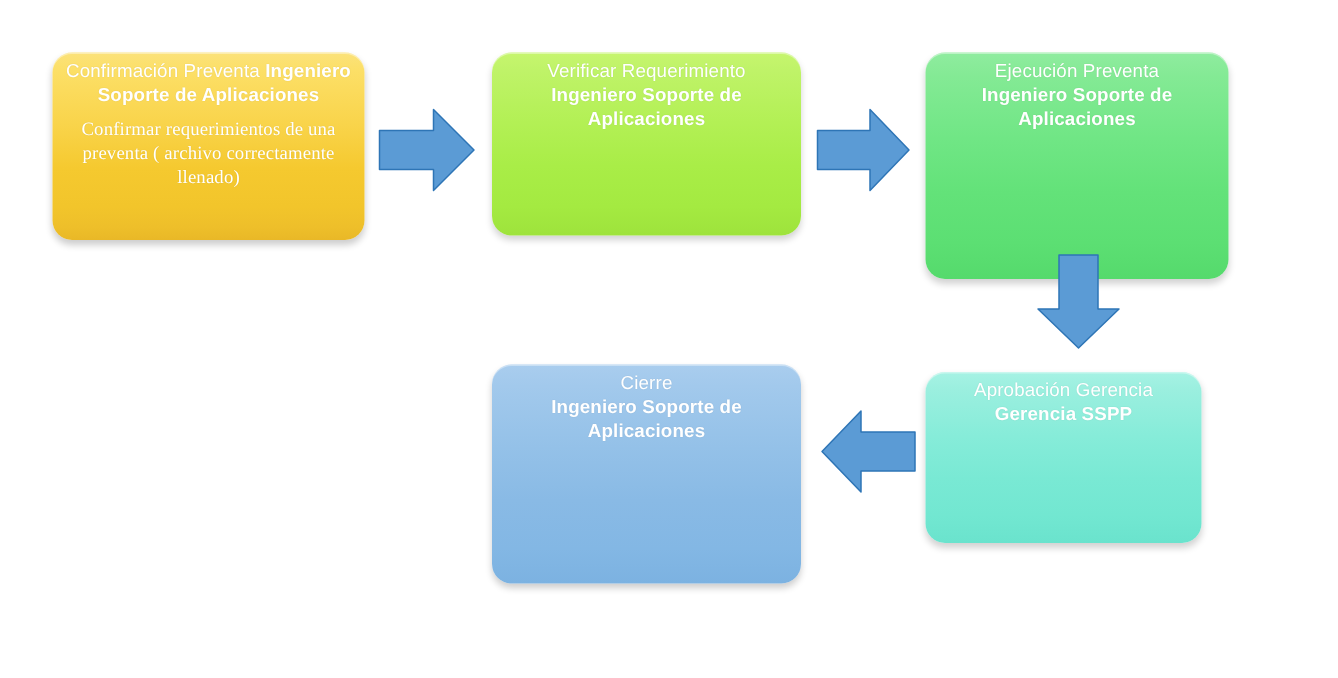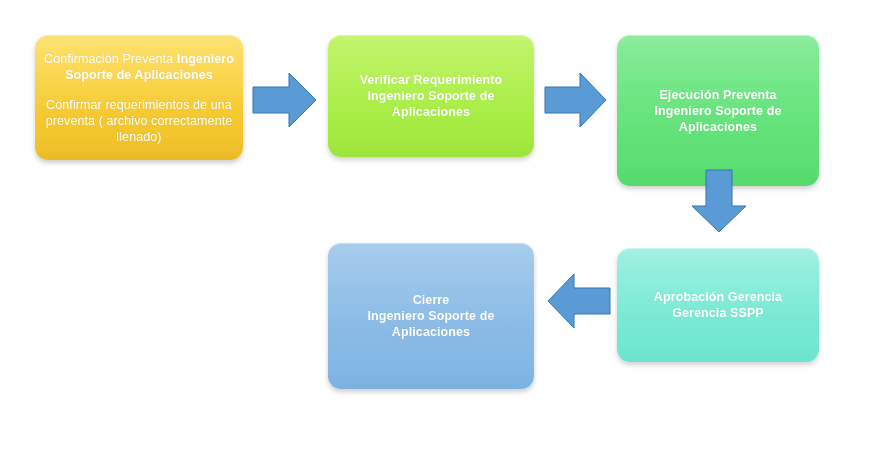--- a/index.html
+++ b/index.html
@@ -30,7 +30,6 @@
     display: flex;
     flex-direction: column;
     align-items: center;
-    justify-content: center;
     text-align: center;
     color: #ffffff;
     font-size: 12.5px;

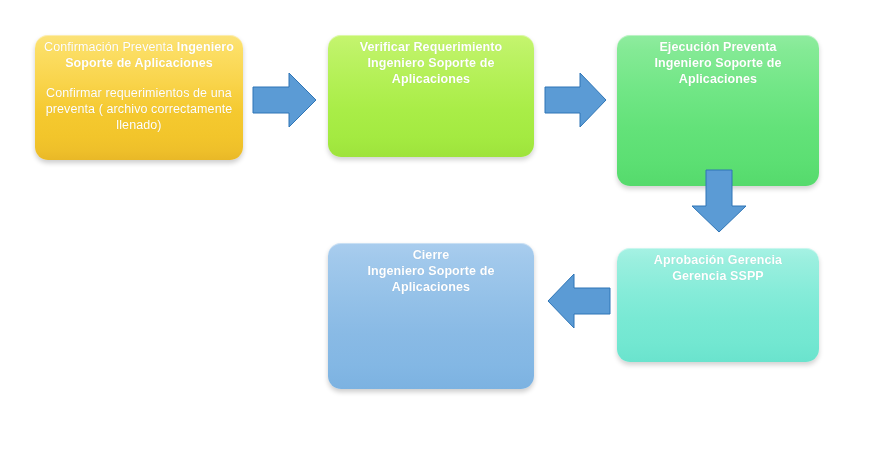--- a/index.html
+++ b/index.html
@@ -39,7 +39,7 @@
     padding: 4px 9px;
   }
 
-  .node .line-reg { font-weight: 700; display: block; }
+  .node .line-reg { font-weight: 400; display: block; }
   .node .line-bold { font-weight: 700; display: block; }
 
   .para { display: block; }

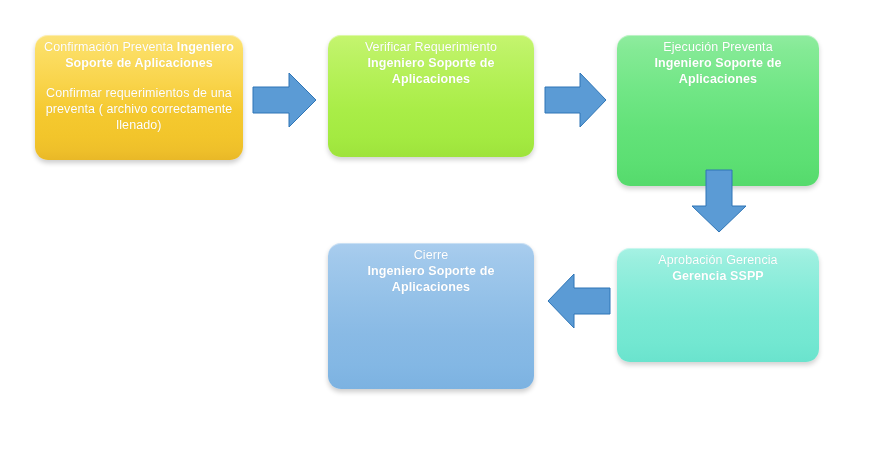--- a/index.html
+++ b/index.html
@@ -43,7 +43,7 @@
   .node .line-bold { font-weight: 700; display: block; }
 
   .para { display: block; }
-  .para + .para { margin-top: 14px; }
+  .para + .para { margin-top: 7px; font-family: Liberation Serif, serif; }
 
   
 

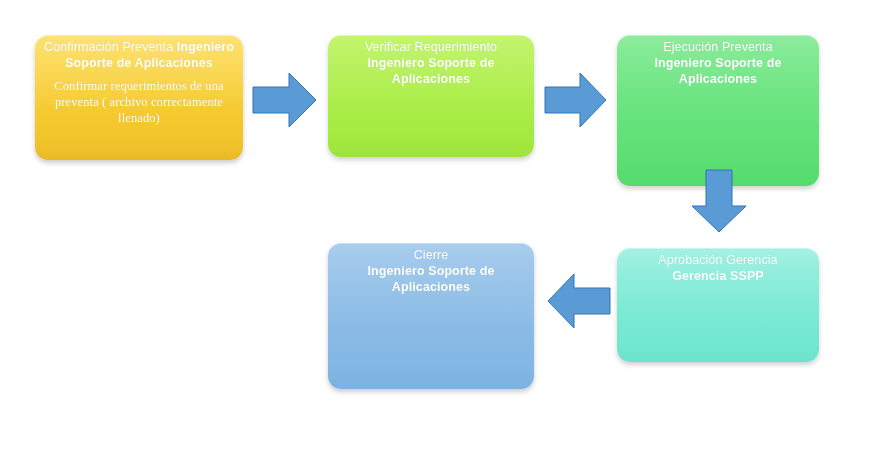--- a/index.html
+++ b/index.html
@@ -153,7 +153,7 @@
     </span>
   </div>
 
-  <div class="node" id="node-aprobacion" style="left:617px; top:248px; width:202px; height:114px;">
+  <div class="node" id="node-aprobacion" style="left:617px; top:248px; width:184px; height:114px;">
     <span class="para">
       <span class="line-reg">Aprobación Gerencia</span>
       <span class="line-bold">Gerencia SSPP</span>

